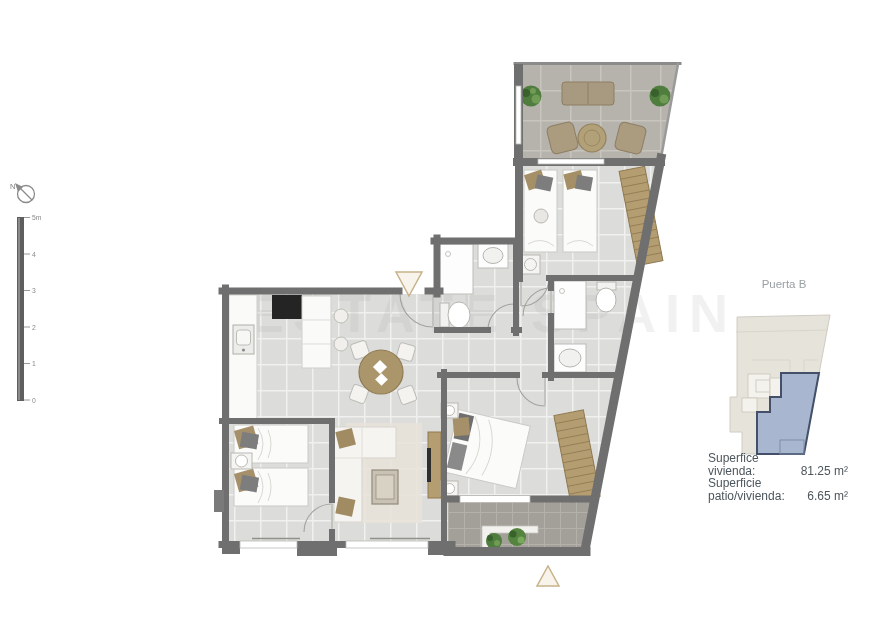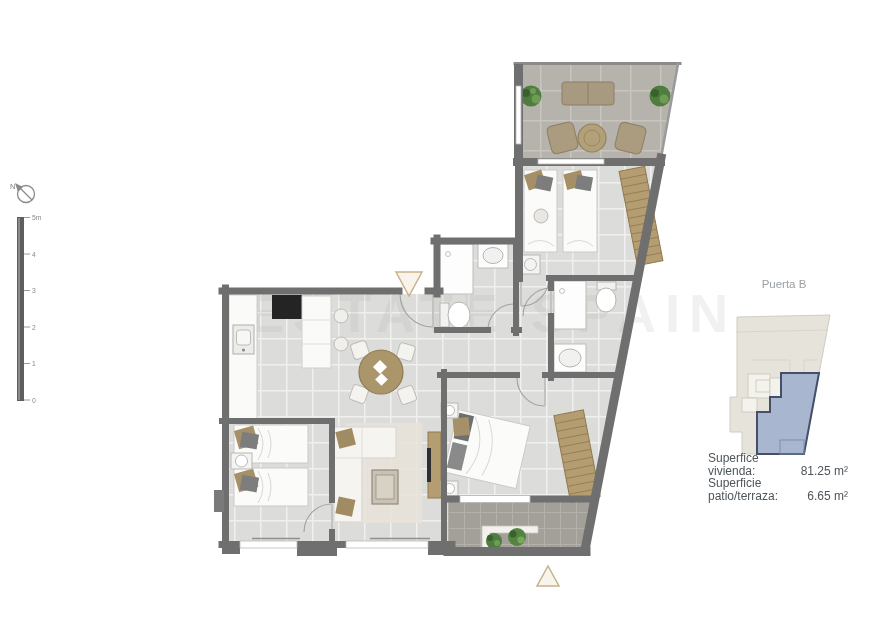--- a/index.html
+++ b/index.html
@@ -321,7 +321,7 @@
     <div class="m-value">81.25 m²</div>
   </div>
   <div class="m-row">
-    <div class="m-label">Superficie patio/terraza:</div>
+    <div class="m-label">Superficie patio/vivienda:</div>
     <div class="m-value">6.65 m²</div>
   </div>
 </div>

